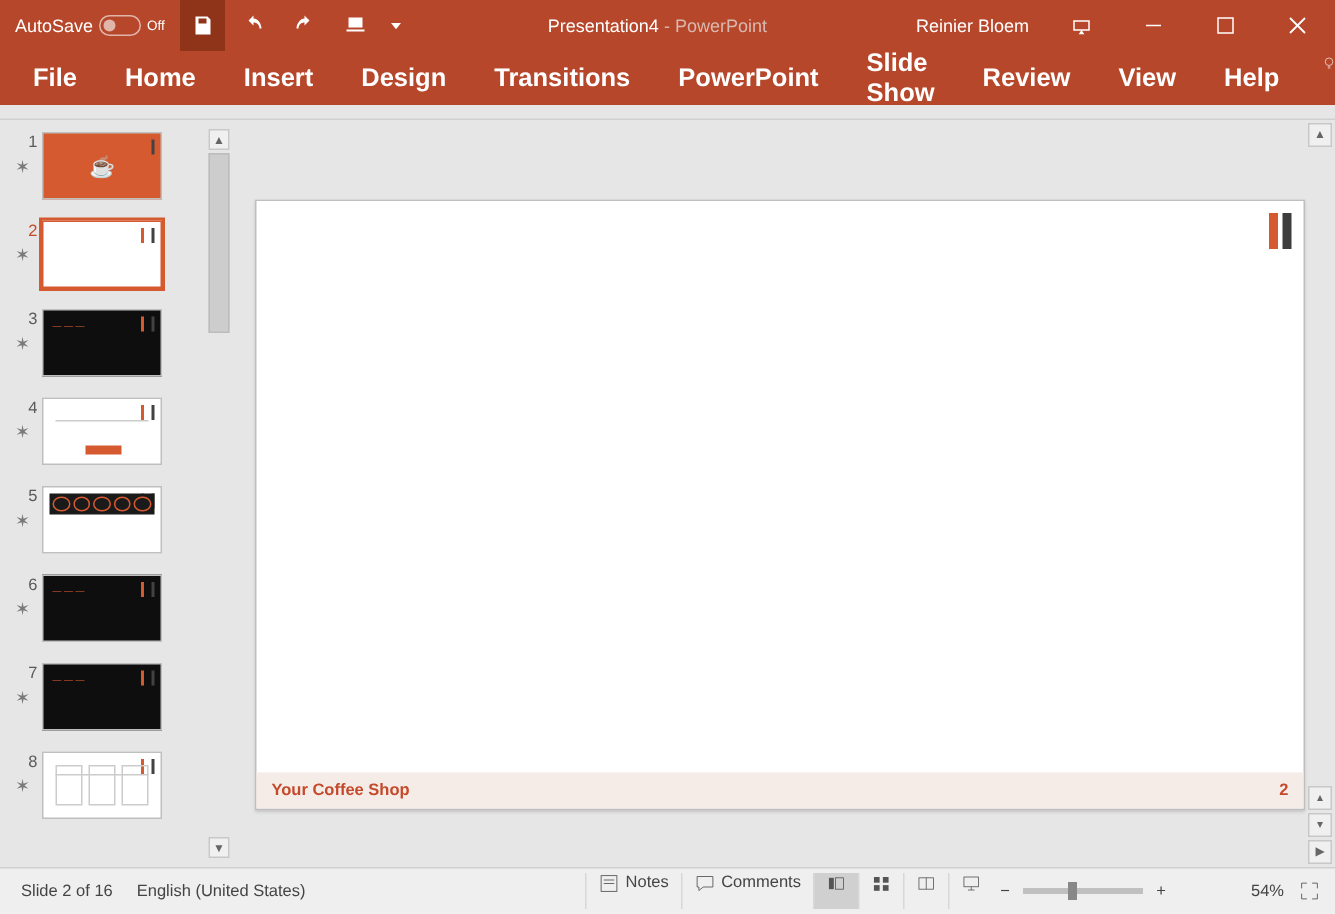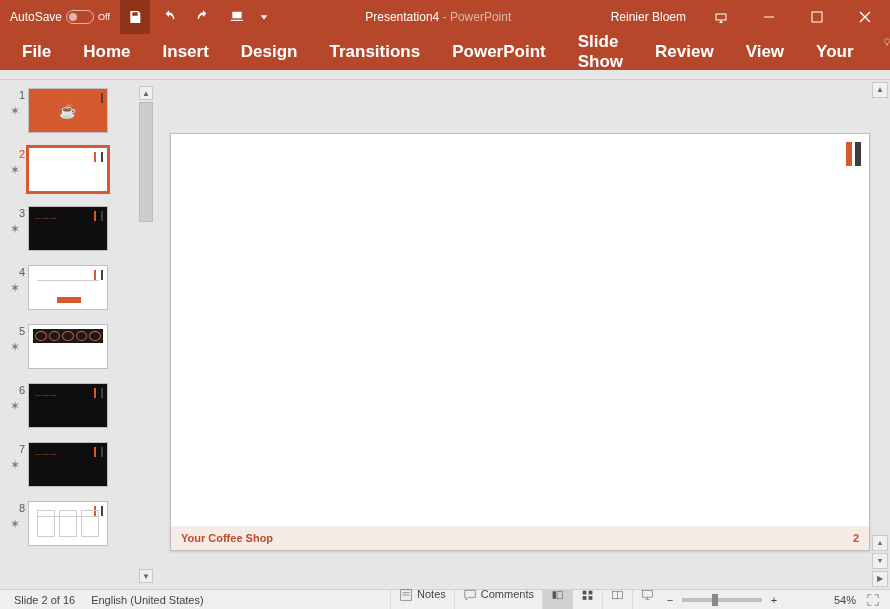--- a/index.html
+++ b/index.html
@@ -153,7 +153,7 @@
   <div class="rtab">Slide Show</div>
   <div class="rtab">Review</div>
   <div class="rtab">View</div>
-  <div class="rtab">Your</div>
+  <div class="rtab">Help</div>
   <div class="spacer"></div>
   <div class="ribbon-action">
     <svg viewBox="0 0 24 24">

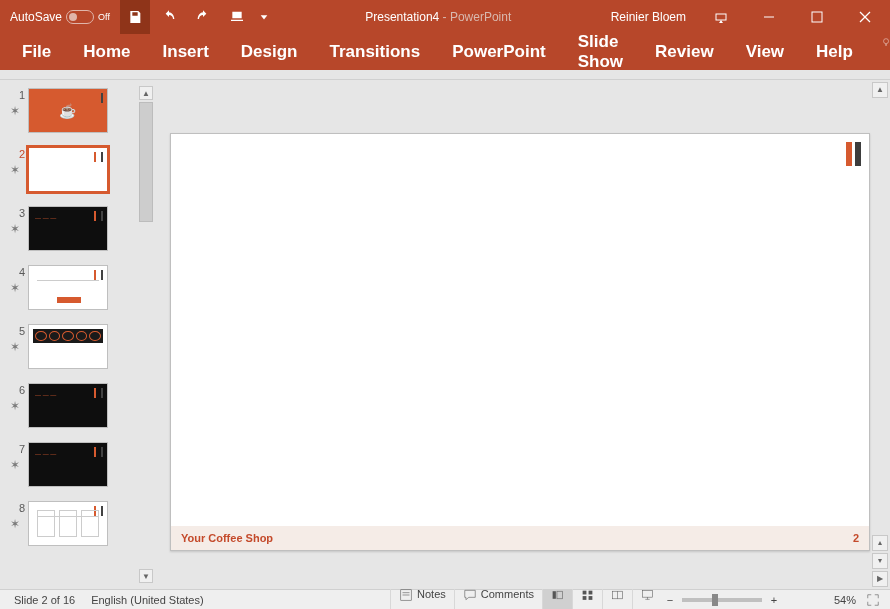--- a/index.html
+++ b/index.html
@@ -63,7 +63,7 @@
 .hscroll .harrow { width: 16px; height: 16px; background: #f0f0f0; border: 1px solid #c8c8c8; font-size: 8px; text-align: center; line-height: 14px; color: #666; cursor: pointer; }
 
 
-.statusbar { height: 20px; background: #efefef; border-top: 1px solid #d0d0d0; display: flex; align-items: center; font-size: 11px; color: #444; padding: 0 6px; }
+.statusbar { height: 31px; background: #efefef; border-top: 1px solid #d0d0d0; display: flex; align-items: center; font-size: 11px; color: #444; padding: 0 6px; }
 .sb-left { display: flex; gap: 16px; padding-left: 8px; }
 .sb-right { margin-left: auto; display: flex; align-items: stretch; }
 .sb-btn { padding: 0 8px; display: flex; align-items: flex-start; gap: 4px; cursor: pointer; border-left: 1px solid #d8d8d8; height: 24px; }

